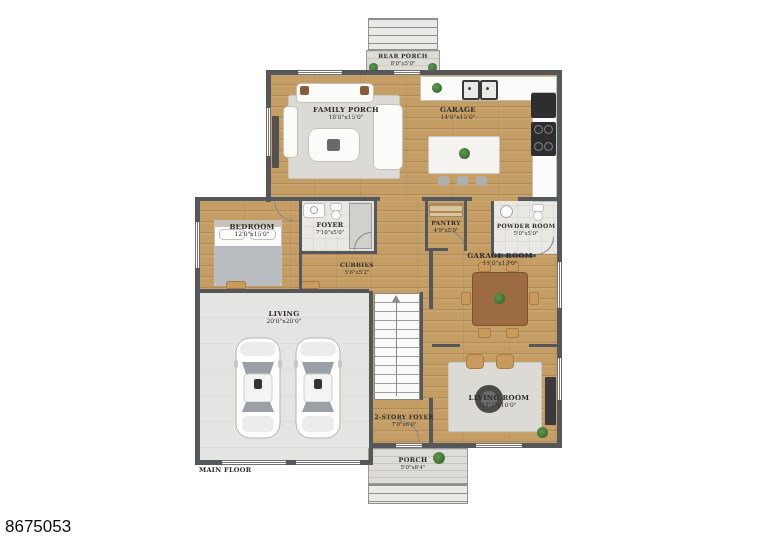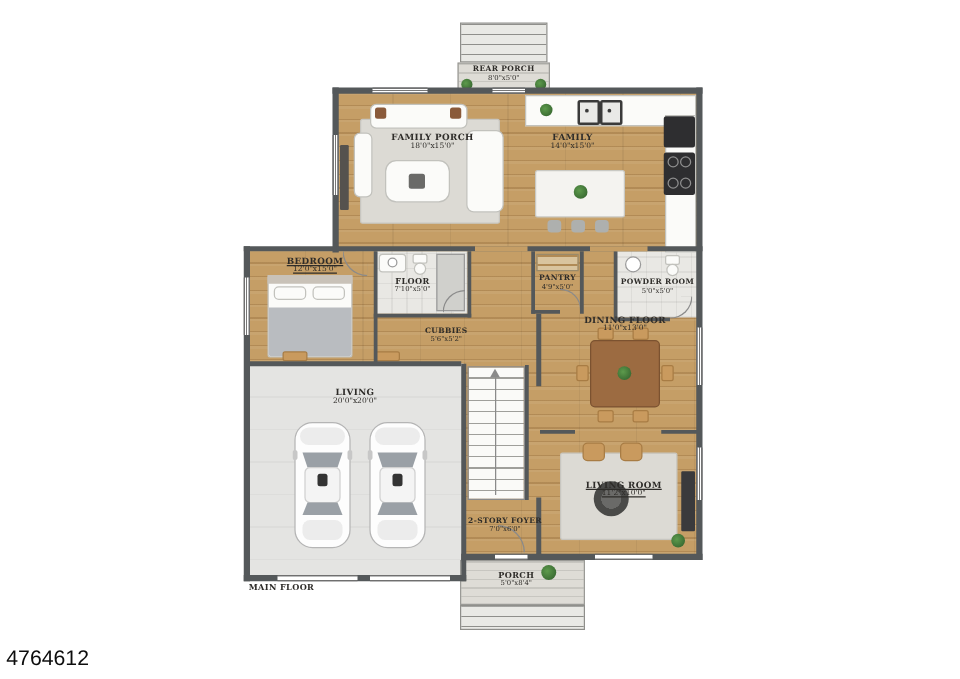--- a/index.html
+++ b/index.html
@@ -227,7 +227,7 @@
     <div class="rdims">18'0"x15'0"</div>
   </div>
   <div class="room-label" style="left:458px;top:106px;">
-    <div class="rname">FAMILY</div>
+    <div class="rname">GARAGE</div>
     <div class="rdims">14'0"x15'0"</div>
   </div>
   <div class="room-label" style="left:252px;top:205px;text-decoration:underline;">

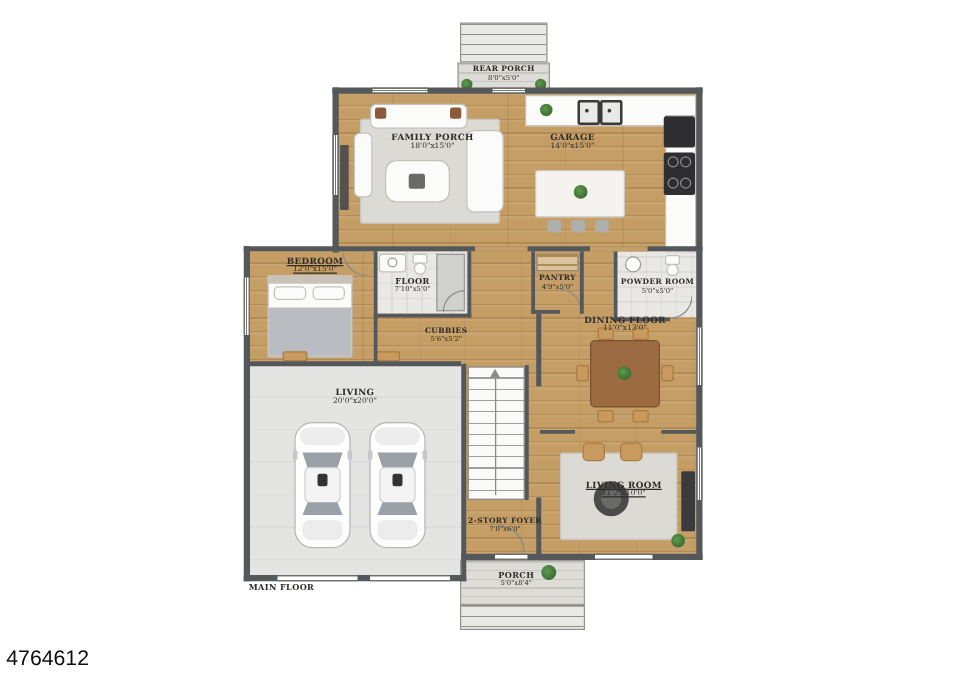--- a/index.html
+++ b/index.html
@@ -230,7 +230,7 @@
     <div class="rname">GARAGE</div>
     <div class="rdims">14'0"x15'0"</div>
   </div>
-  <div class="room-label" style="left:252px;top:205px;text-decoration:underline;">
+  <div class="room-label" style="left:252px;top:223px;">
     <div class="rname">BEDROOM</div>
     <div class="rdims">12'0"x15'0"</div>
   </div>

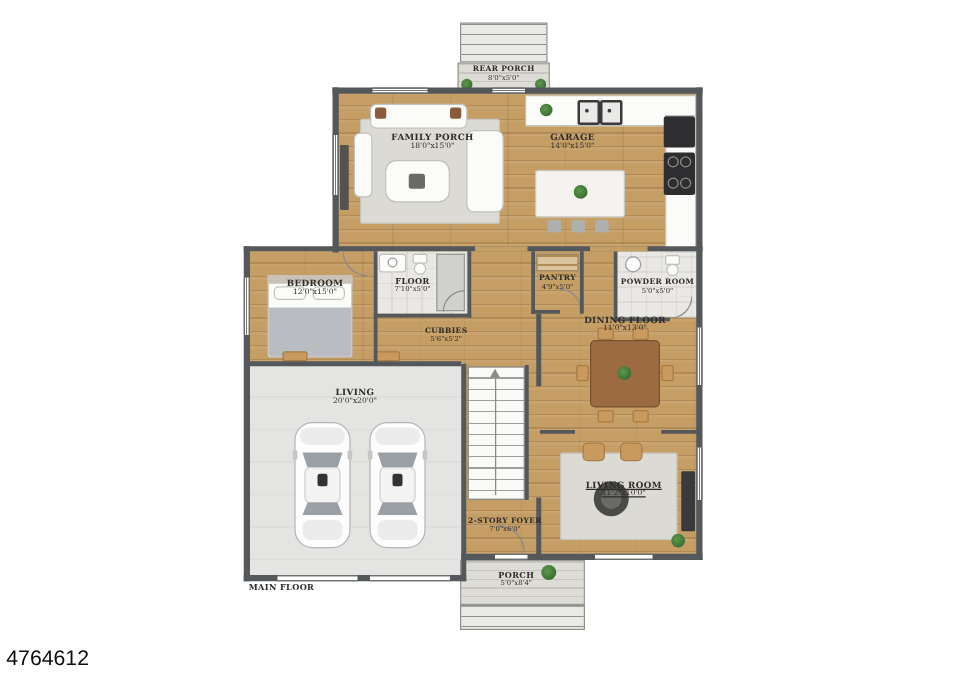--- a/index.html
+++ b/index.html
@@ -235,7 +235,7 @@
     <div class="rdims">12'0"x15'0"</div>
   </div>
   <div class="room-label" style="left:330px;top:222px;">
-    <div class="rname" style="font-size:6.5px;">FLOOR</div>
+    <div class="rname" style="font-size:6.5px;">FOYER</div>
     <div class="rdims" style="font-size:5.5px;">7'10"x5'0"</div>
   </div>
   <div class="room-label" style="left:446px;top:220px;">

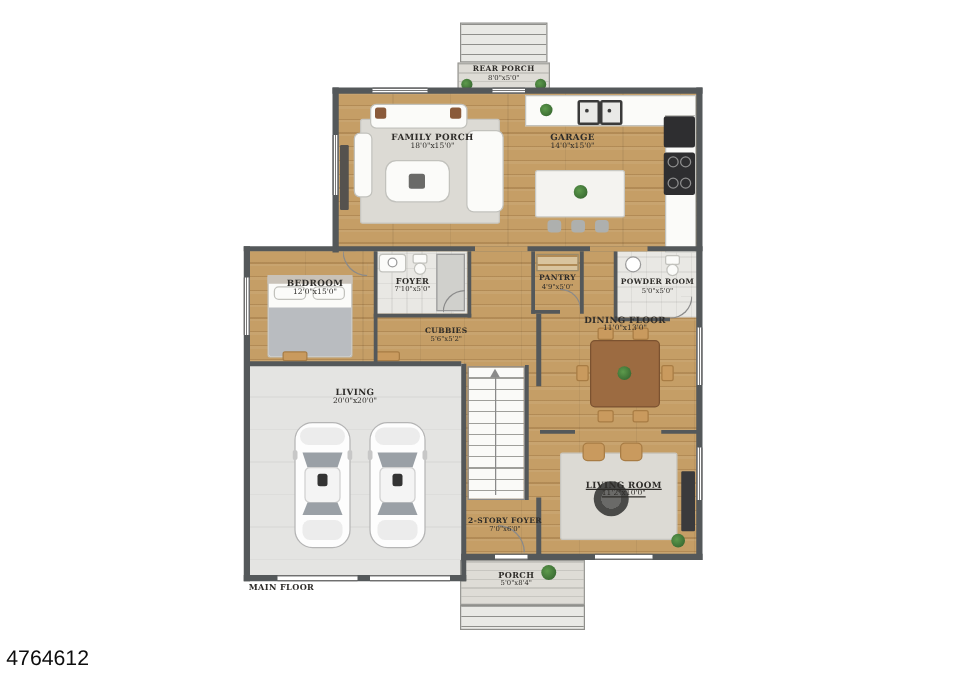--- a/index.html
+++ b/index.html
@@ -251,7 +251,7 @@
     <div class="rdims" style="font-size:5.5px;">5'6"x5'2"</div>
   </div>
   <div class="room-label" style="left:500px;top:252px;">
-    <div class="rname">DINING FLOOR</div>
+    <div class="rname">GARAGE ROOM</div>
     <div class="rdims">11'0"x13'0"</div>
   </div>
   <div class="room-label" style="left:284px;top:310px;">

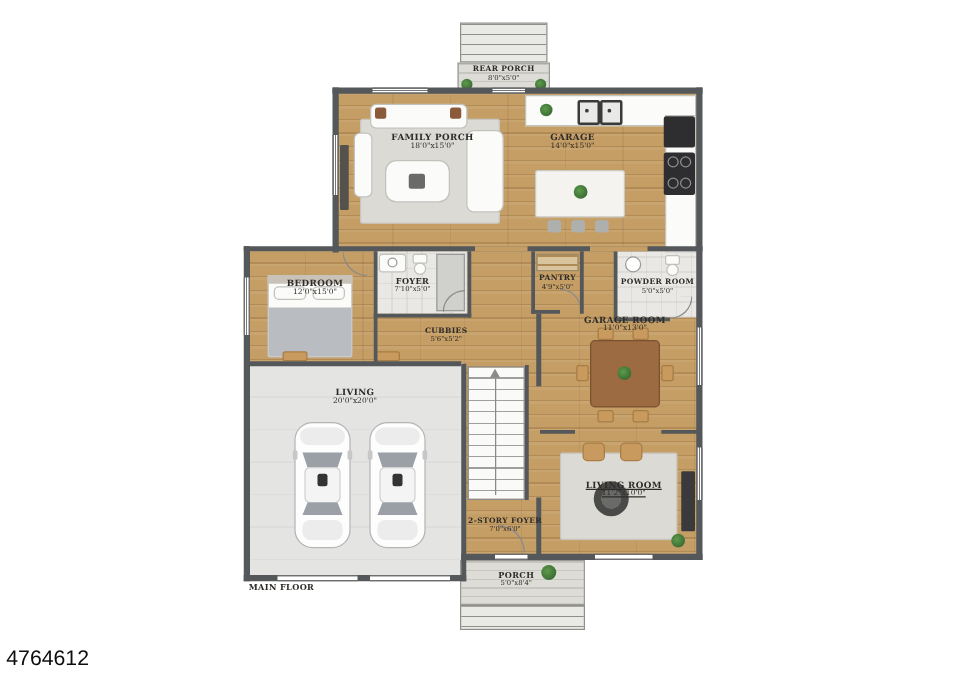--- a/index.html
+++ b/index.html
@@ -258,7 +258,7 @@
     <div class="rname">LIVING</div>
     <div class="rdims">20'0"x20'0"</div>
   </div>
-  <div class="room-label" style="left:499px;top:384px;text-decoration:underline;">
+  <div class="room-label" style="left:499px;top:394px;">
     <div class="rname">LIVING ROOM</div>
     <div class="rdims">11'2"x10'0"</div>
   </div>

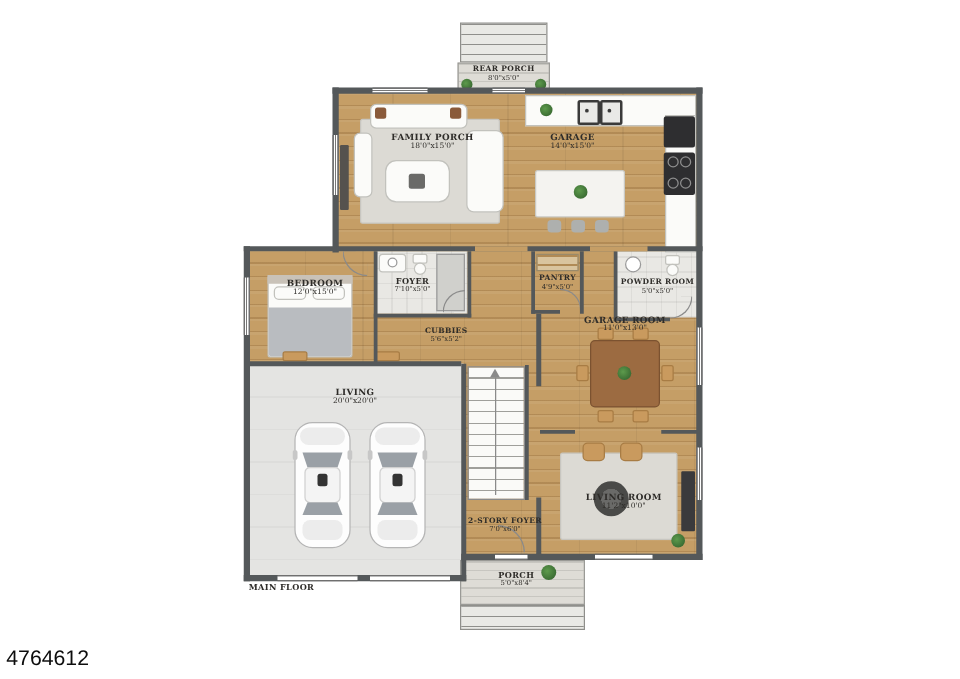--- a/index.html
+++ b/index.html
@@ -274,6 +274,6 @@
   <div class="small-label" style="left:199px;top:466px;">MAIN FLOOR</div>
 </div>
 
-<div id="listing-id">4764612</div>
+<div id="listing-id">8675053</div>
 
 </body></html>

